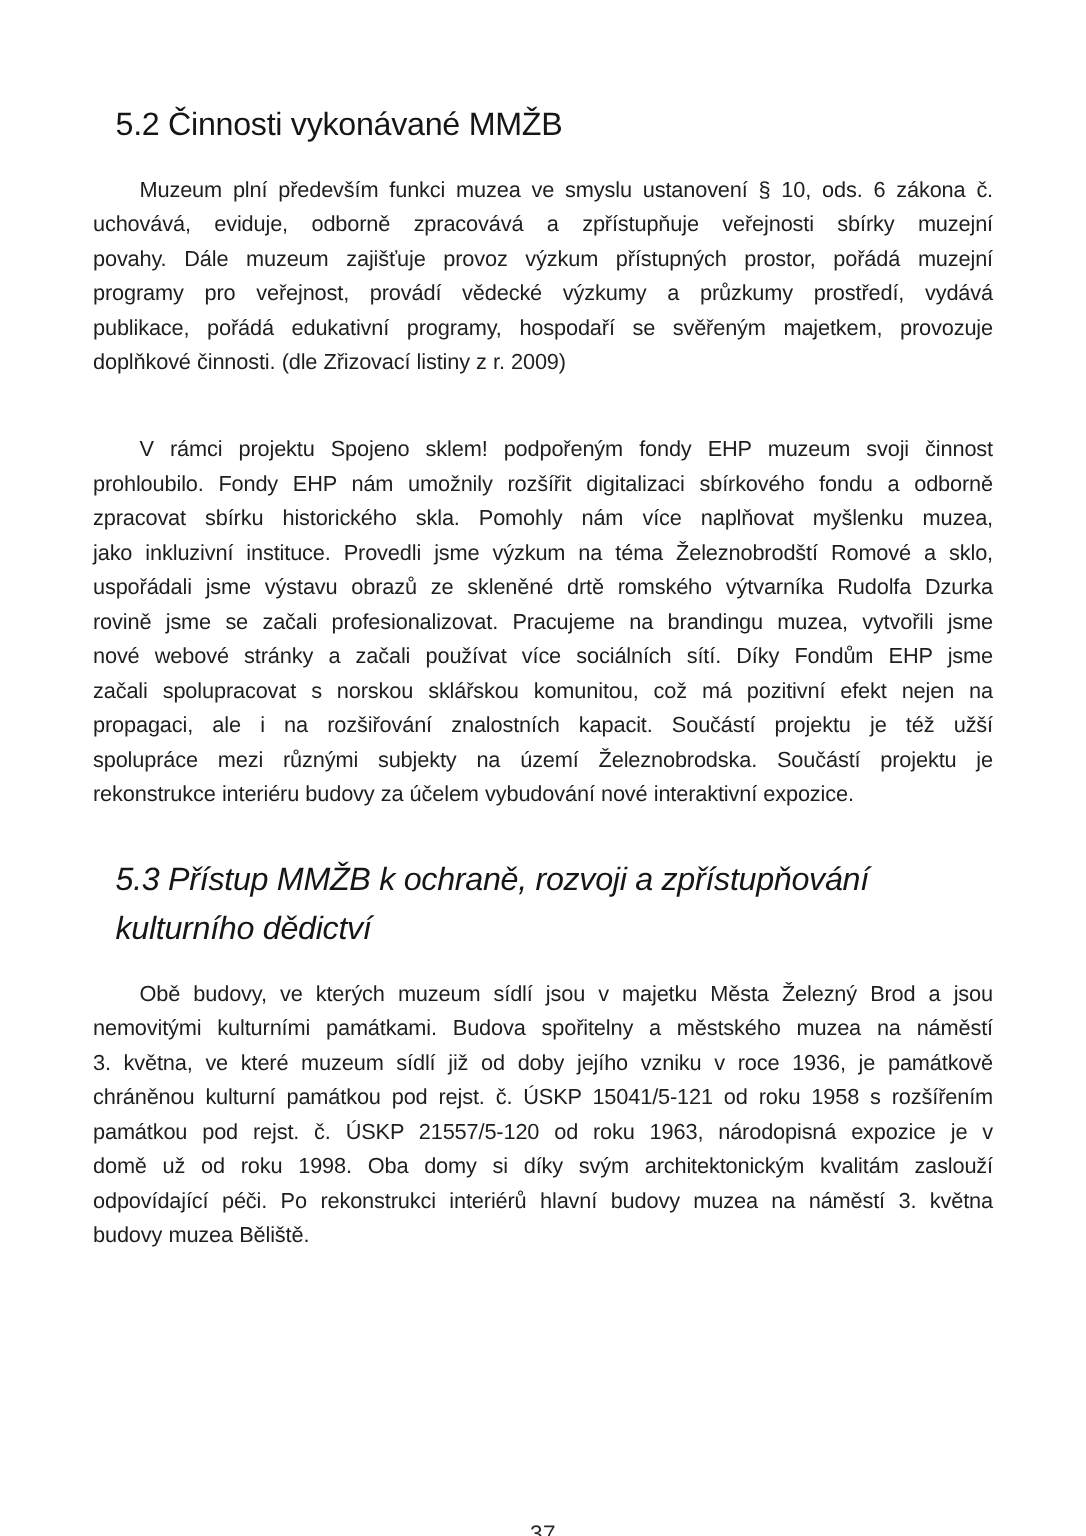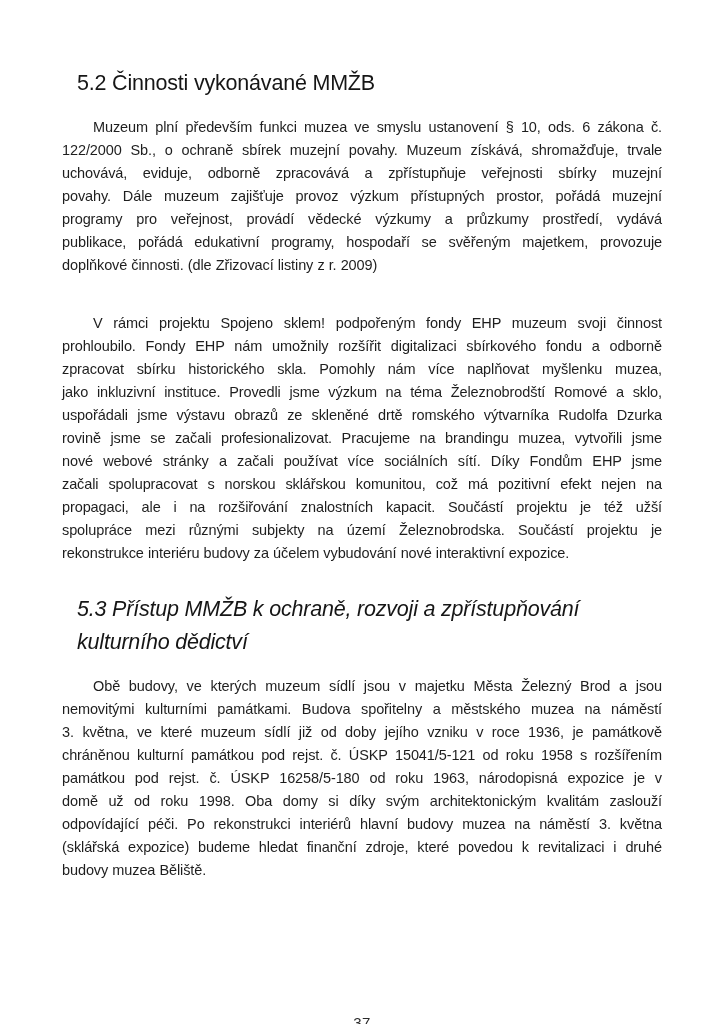--- a/index.html
+++ b/index.html
@@ -71,7 +71,6 @@
 
     <div class="para para-1">
         <div class="ln first">Muzeum plní především funkci muzea ve smyslu ustanovení § 10, ods. 6 zákona č.</div>
-        <div class="ln">122/2000 Sb., o ochraně sbírek muzejní povahy. Muzeum získává, shromažďuje, trvale</div>
         <div class="ln">uchovává, eviduje, odborně zpracovává a zpřístupňuje veřejnosti sbírky muzejní</div>
         <div class="ln">povahy. Dále muzeum zajišťuje provoz výzkum přístupných prostor, pořádá muzejní</div>
         <div class="ln">programy pro veřejnost, provádí vědecké výzkumy a průzkumy prostředí, vydává</div>

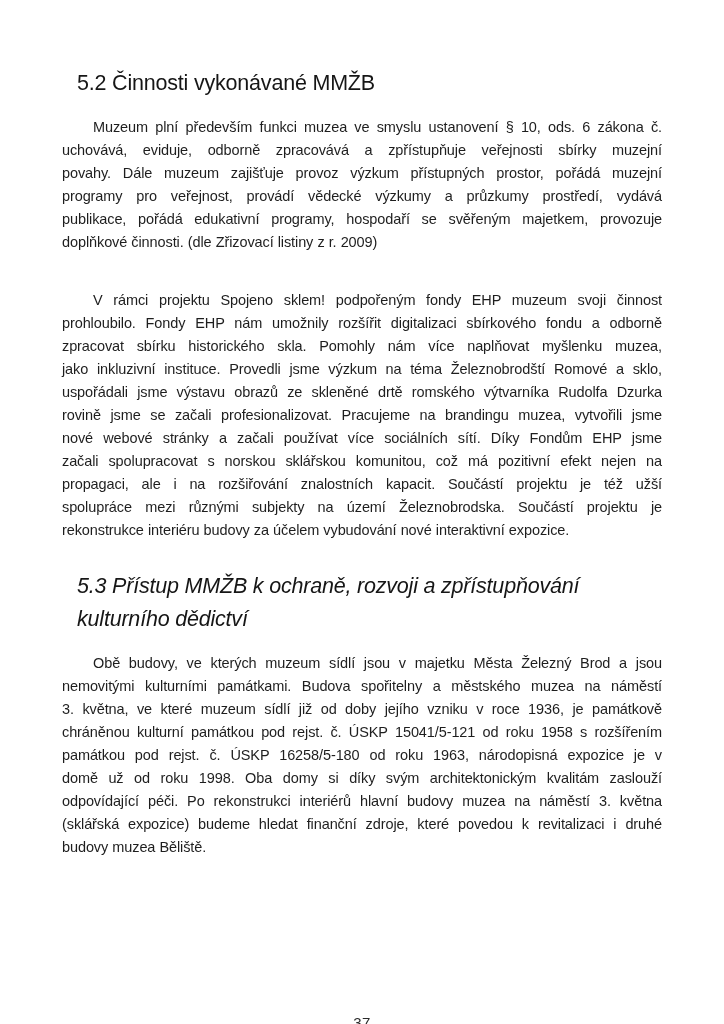--- a/index.html
+++ b/index.html
@@ -102,7 +102,7 @@
         <div class="ln">nemovitými kulturními památkami. Budova spořitelny a městského muzea na náměstí</div>
         <div class="ln">3. května, ve které muzeum sídlí již od doby jejího vzniku v roce 1936, je památkově</div>
         <div class="ln">chráněnou kulturní památkou pod rejst. č. ÚSKP 15041/5-121 od roku 1958 s rozšířením</div>
-        <div class="ln">památkou pod rejst. č. ÚSKP 16258/5-180 od roku 1963, národopisná expozice je v</div>
+        <div class="ln">památkou pod rejst. č. ÚSKP 21557/5-120 od roku 1963, národopisná expozice je v</div>
         <div class="ln">domě už od roku 1998. Oba domy si díky svým architektonickým kvalitám zaslouží</div>
         <div class="ln">odpovídající péči. Po rekonstrukci interiérů hlavní budovy muzea na náměstí 3. května</div>
         <div class="ln">(sklářská expozice) budeme hledat finanční zdroje, které povedou k revitalizaci i druhé</div>

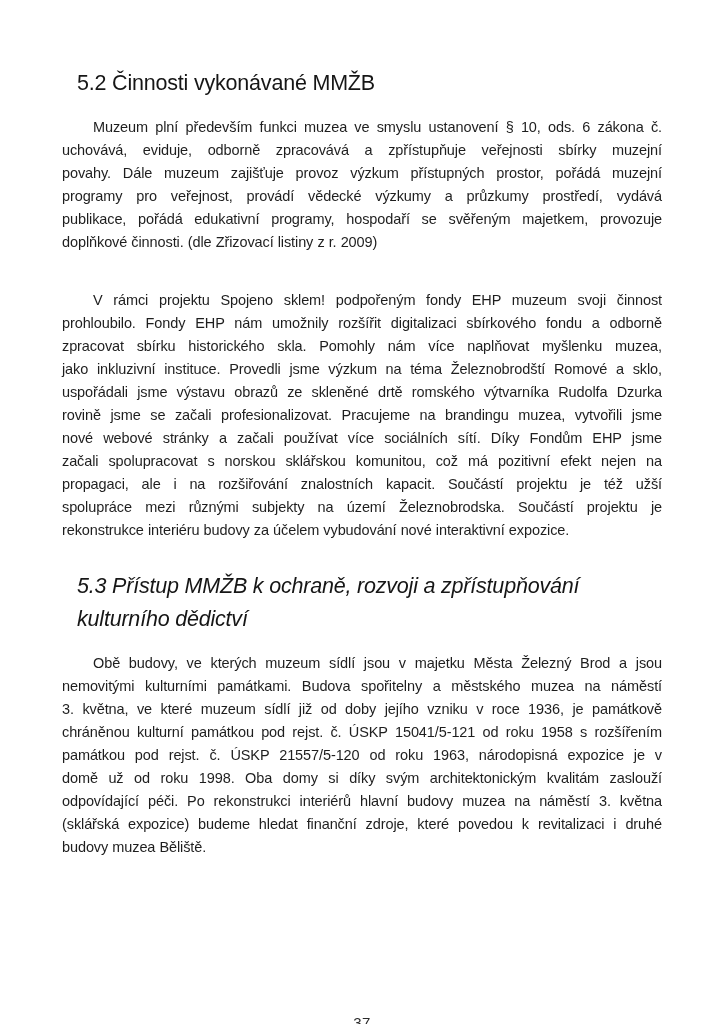--- a/index.html
+++ b/index.html
@@ -105,7 +105,6 @@
         <div class="ln">památkou pod rejst. č. ÚSKP 21557/5-120 od roku 1963, národopisná expozice je v</div>
         <div class="ln">domě už od roku 1998. Oba domy si díky svým architektonickým kvalitám zaslouží</div>
         <div class="ln">odpovídající péči. Po rekonstrukci interiérů hlavní budovy muzea na náměstí 3. května</div>
-        <div class="ln">(sklářská expozice) budeme hledat finanční zdroje, které povedou k revitalizaci i druhé</div>
         <div class="ln last">budovy muzea Běliště.</div>
       </div>
 

